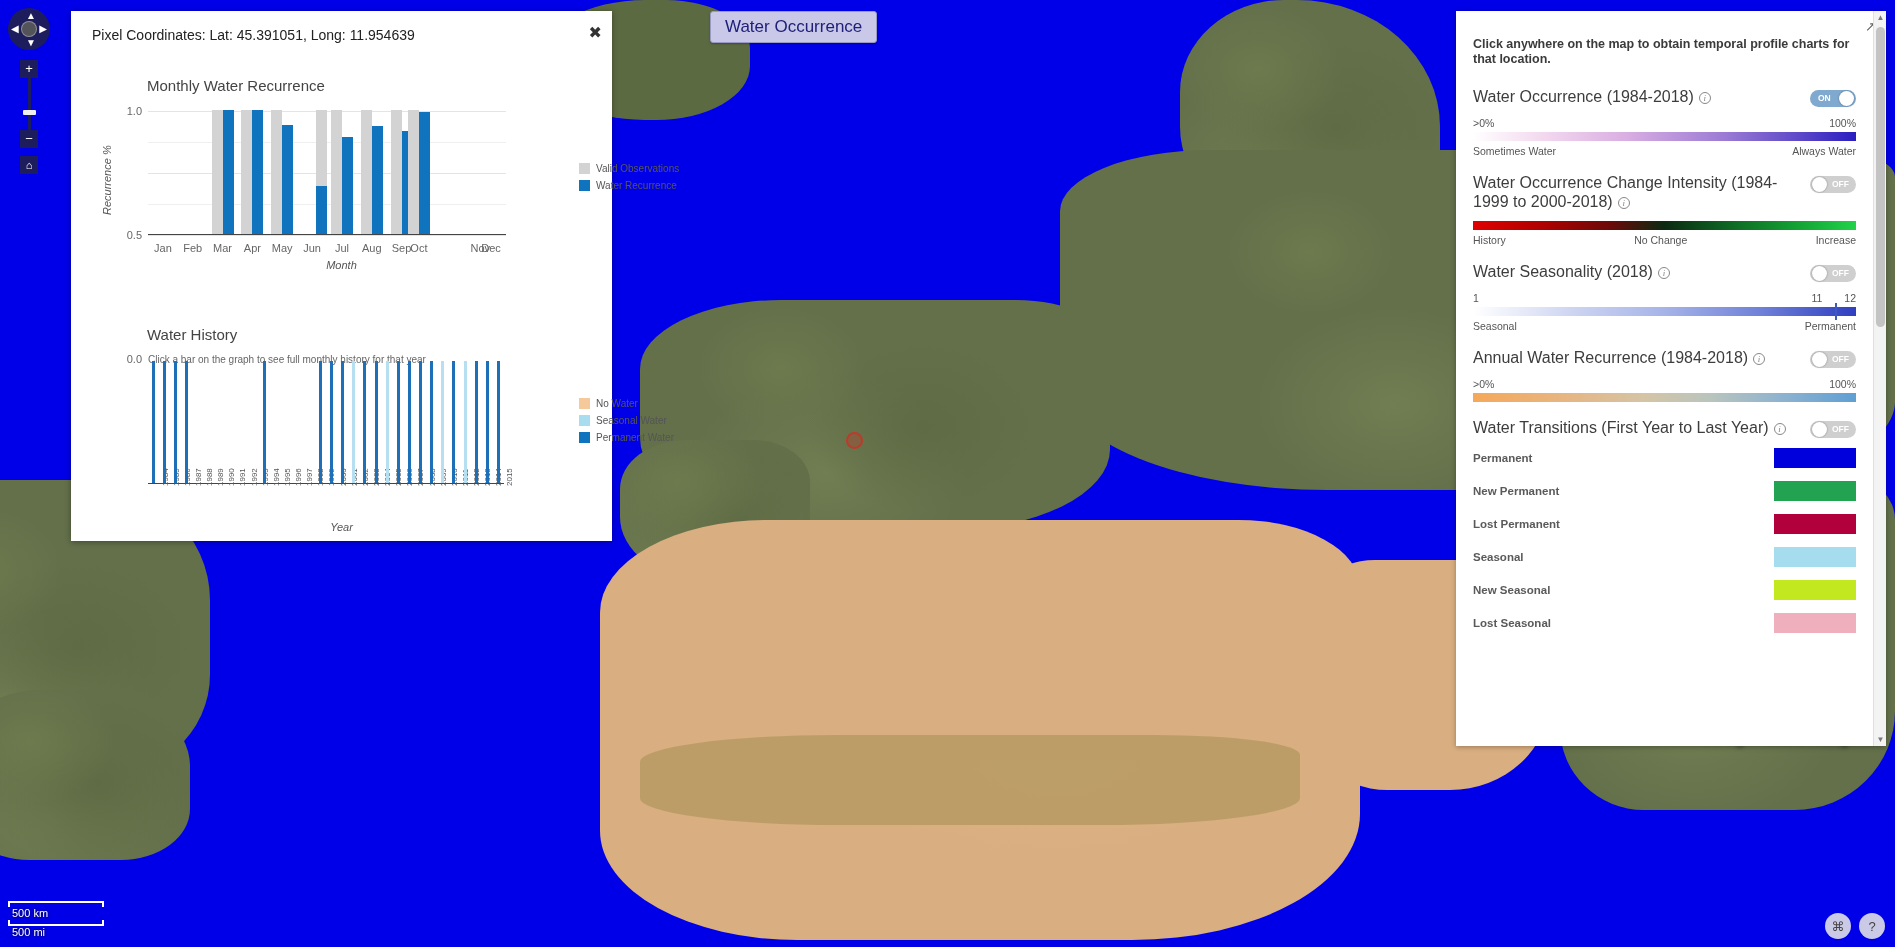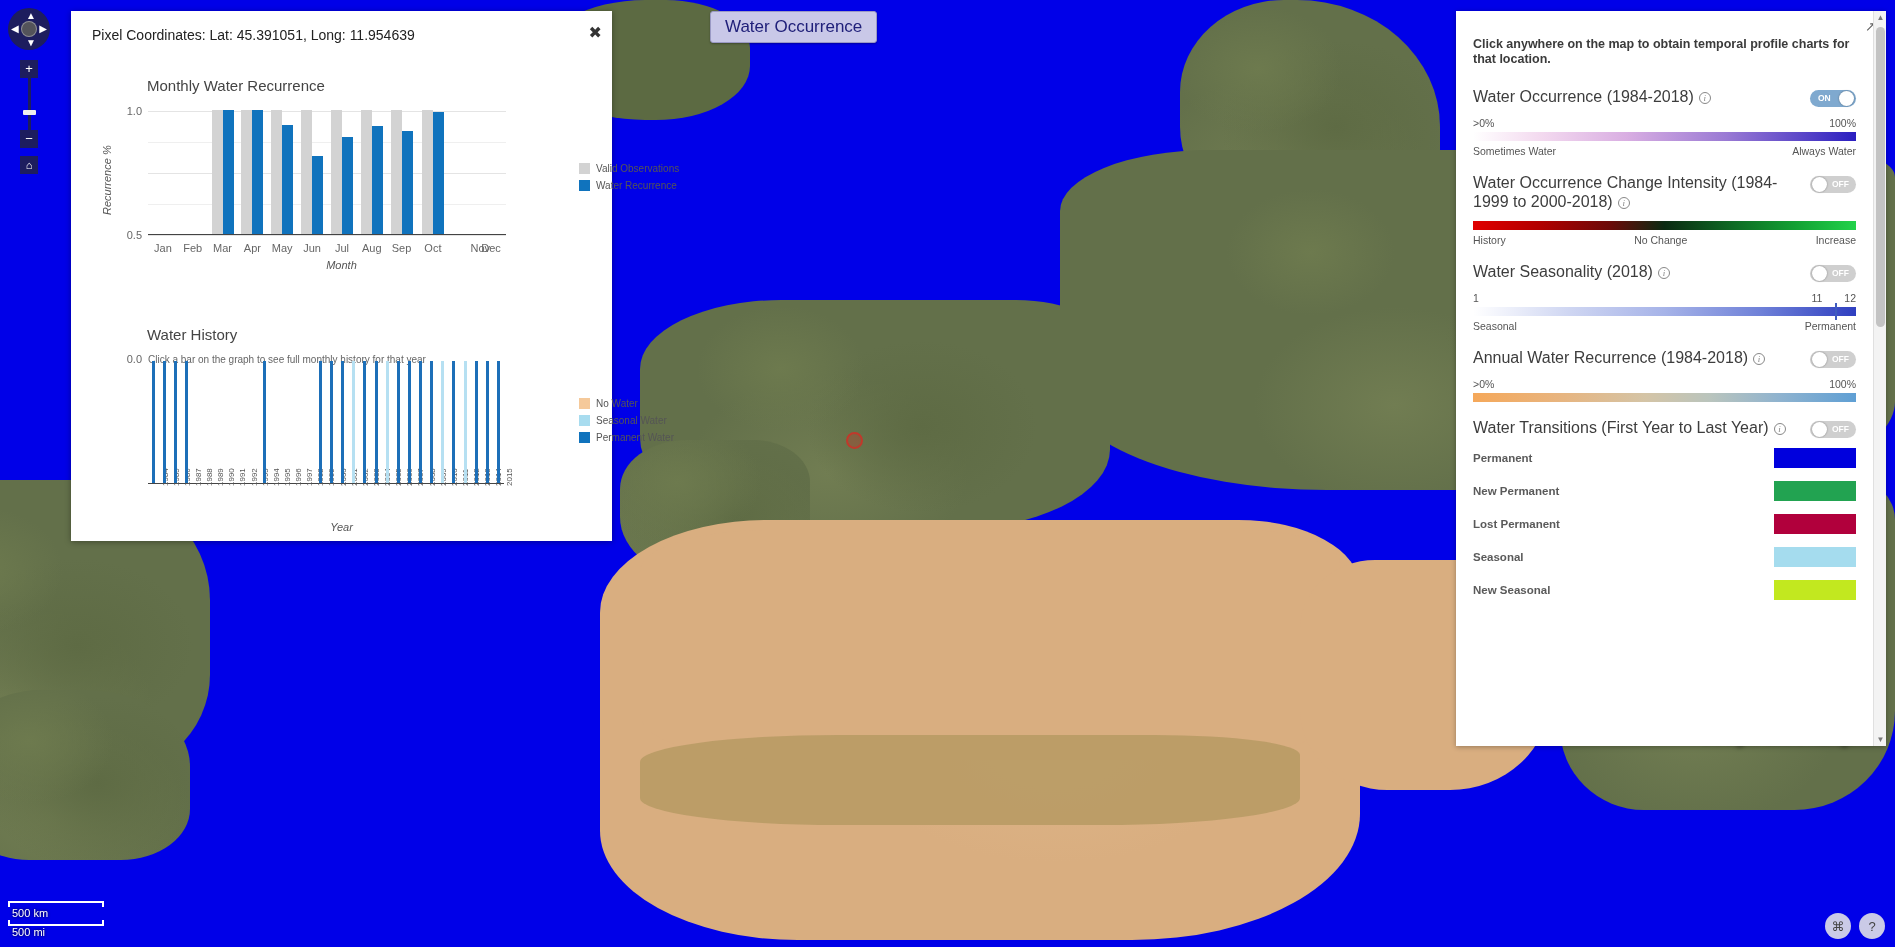--- a/index.html
+++ b/index.html
@@ -415,7 +415,7 @@
           <div class="bar-rec" style="height: 109.12px; background: rgb(16, 115, 189);"></div>
           <div class="xtick-m" style="left: 50%;">May</div>
         </div>
-        <div class="mgroup" style="left: 149.167px; width: 29.8333px; height: 124px;">
+        <div class="mgroup" style="left: 149.167px; width: 29.8333px; height: 124px; flex-direction: column;">
           <div class="bar-valid" style="height: 124px; background: rgb(211, 211, 211);"></div>
           <div class="bar-rec" style="height: 78.12px; background: rgb(16, 115, 189);"></div>
           <div class="xtick-m" style="left: 50%;">Jun</div>

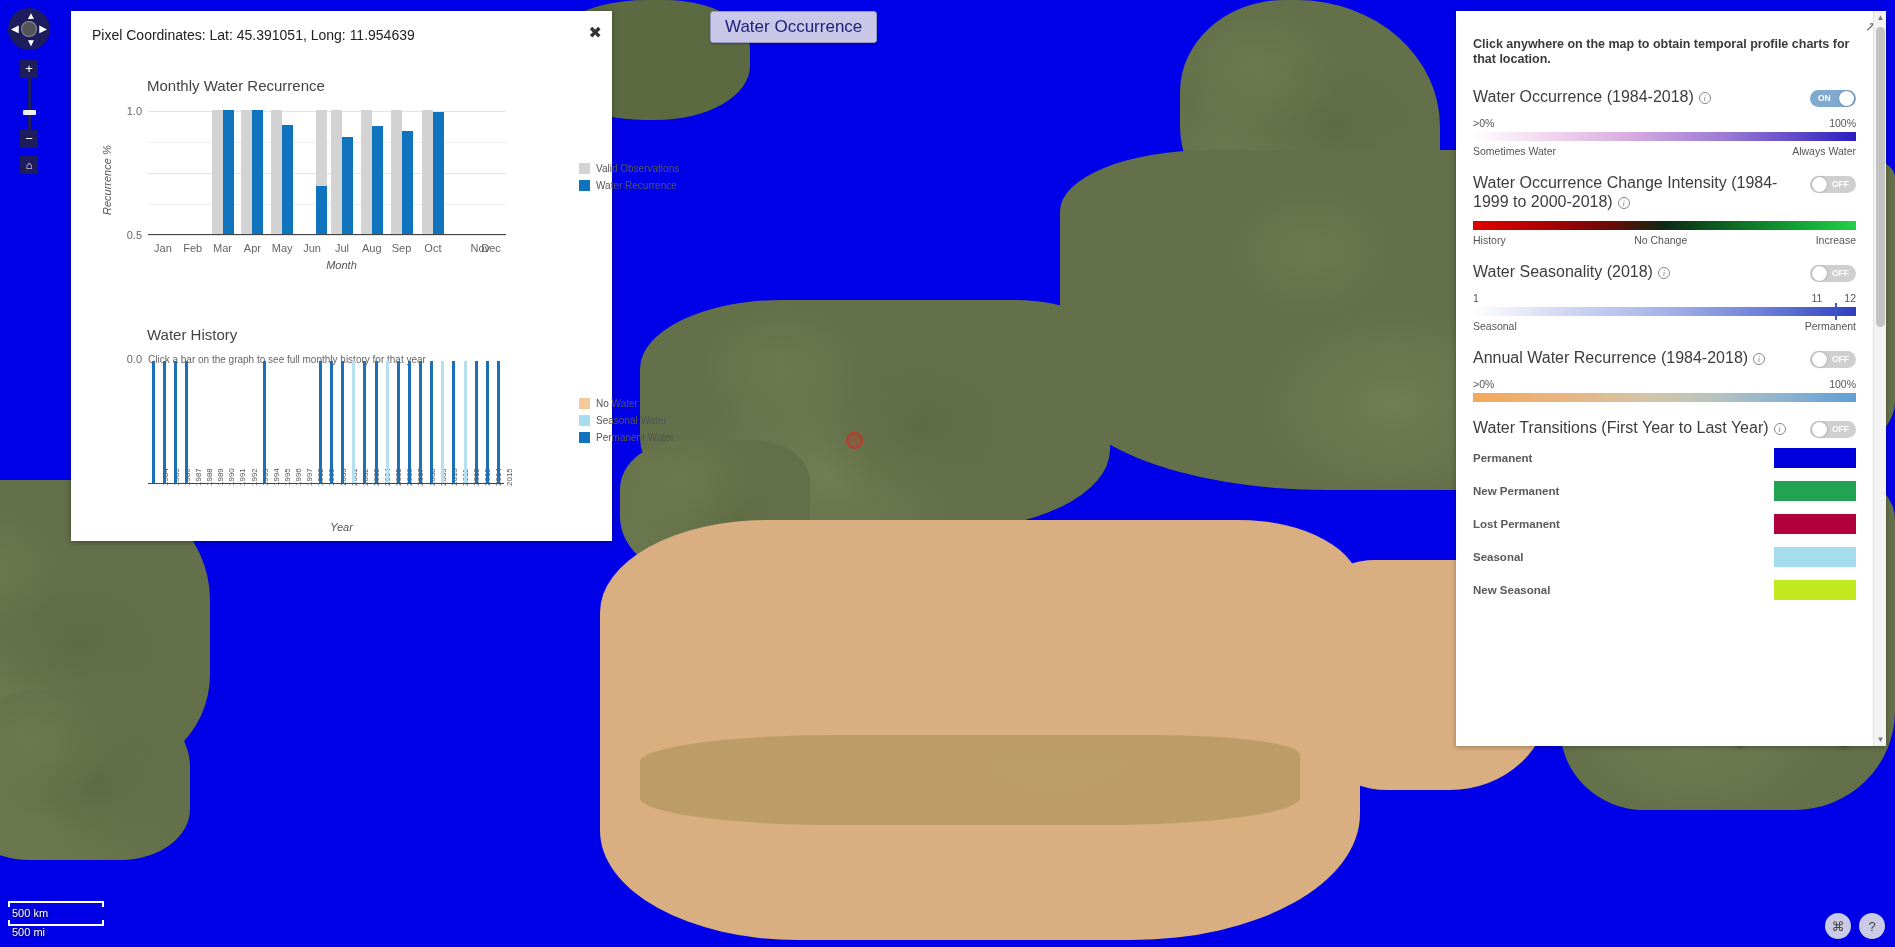--- a/index.html
+++ b/index.html
@@ -435,7 +435,7 @@
           <div class="bar-rec" style="height: 102.92px; background: rgb(16, 115, 189);"></div>
           <div class="xtick-m" style="left: 50%;">Sep</div>
         </div>
-        <div class="mgroup" style="left: 270px; width: 29.8333px; height: 124px;">
+        <div class="mgroup" style="left: 256px; width: 29.8333px; height: 124px;">
           <div class="bar-valid" style="height: 124px; background: rgb(211, 211, 211);"></div>
           <div class="bar-rec" style="height: 121.52px; background: rgb(16, 115, 189);"></div>
           <div class="xtick-m" style="left: 50%;">Oct</div>

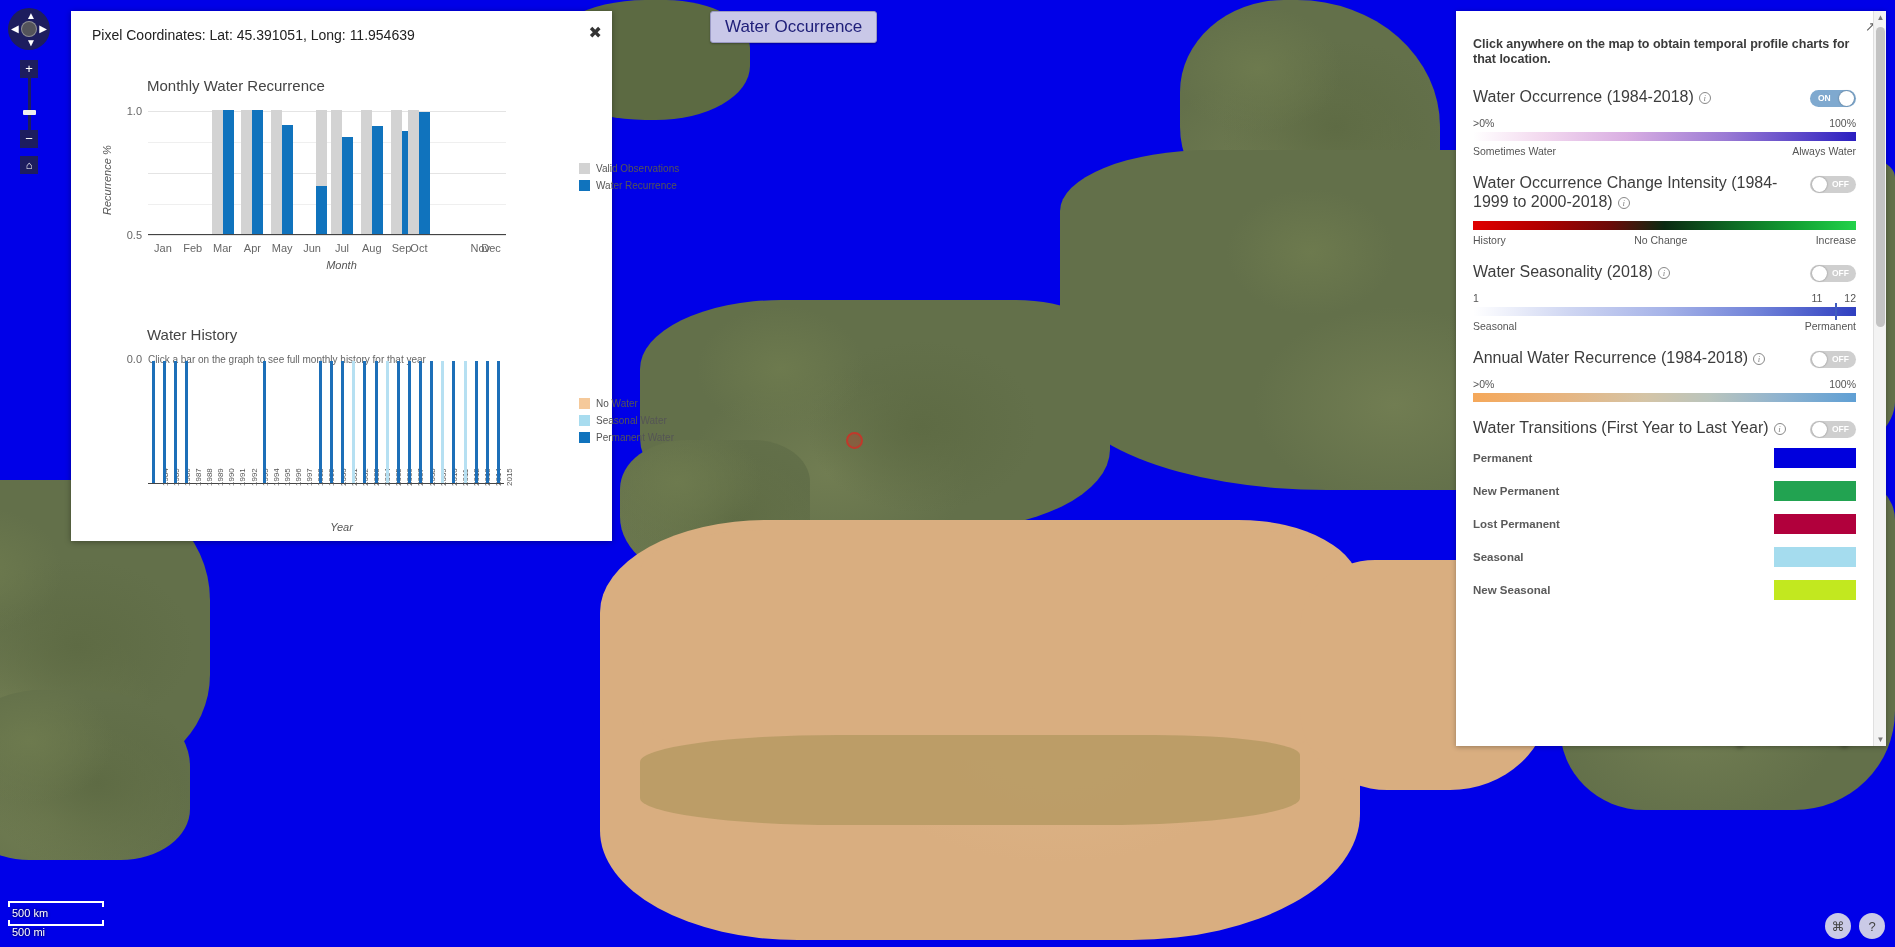--- a/index.html
+++ b/index.html
@@ -651,6 +651,10 @@
               <span class="trans-lb">New Seasonal</span>
               <span class="trans-sw" style="background:#c2e81f"></span>
             </div>
+            <div class="trans-row">
+              <span class="trans-lb">Lost Seasonal</span>
+              <span class="trans-sw" style="background:#f0afbd"></span>
+            </div>
           </div>
         </div>
       </div>

